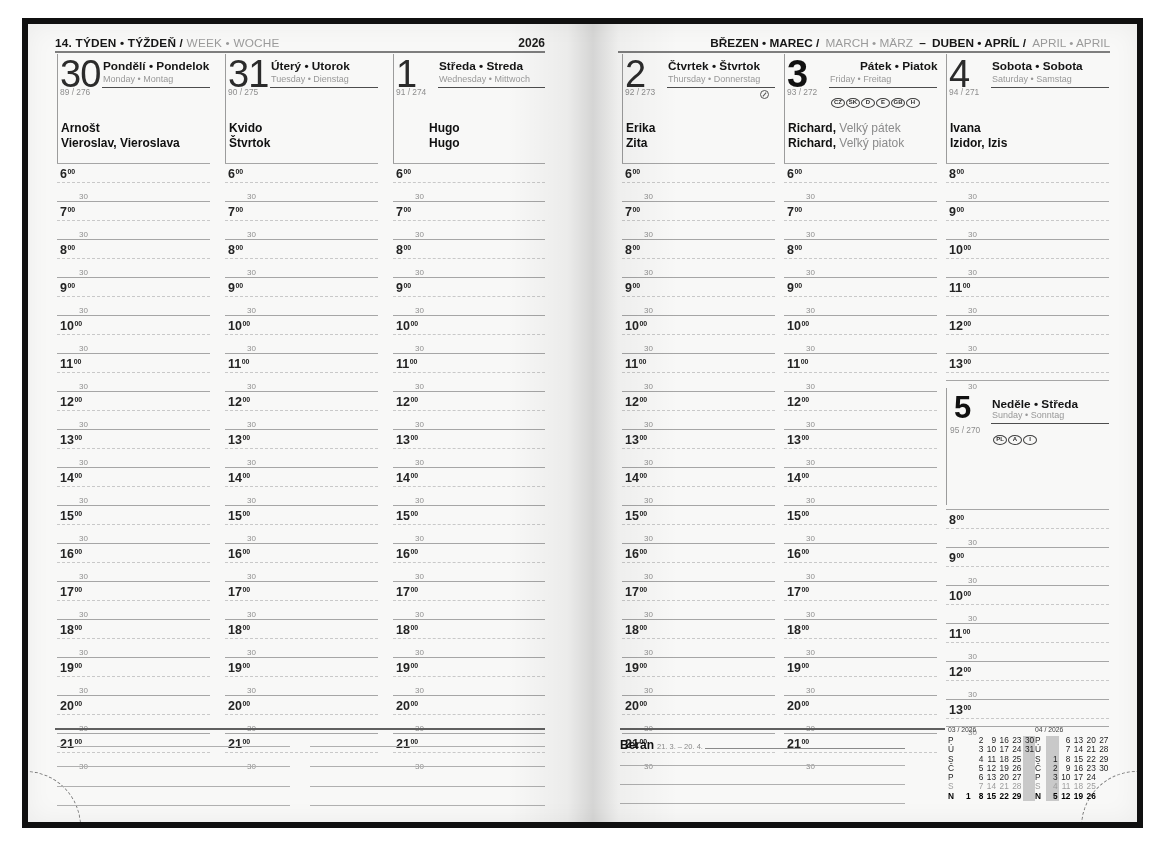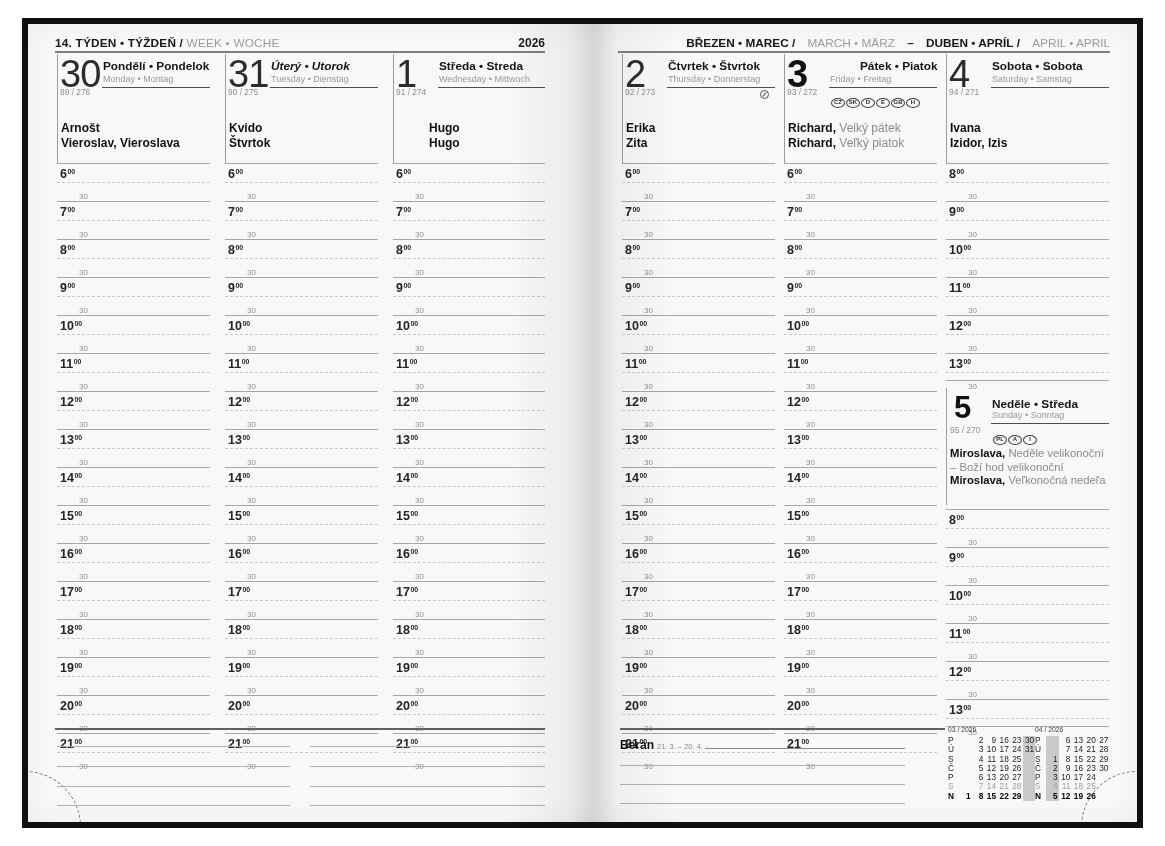--- a/index.html
+++ b/index.html
@@ -18,7 +18,7 @@
   .g2{color:#9a9a9a;font-weight:400;}
   .year{position:absolute;right:37px;top:12px;font-size:12px;font-weight:700;}
   .mon-label{position:absolute;right:27px;top:12px;font-size:11.8px;white-space:nowrap;}
-  .mon-label span{margin-left:9px;text-align:right;}
+  .mon-label span{margin-left:3px;text-align:right;}
   .hdr-rule{position:absolute;top:27px;height:1.5px;background:#7e7e7e;}
   .pleft .hdr-rule{left:27px;width:490px;}
   .pright .hdr-rule{left:35px;width:492px;}

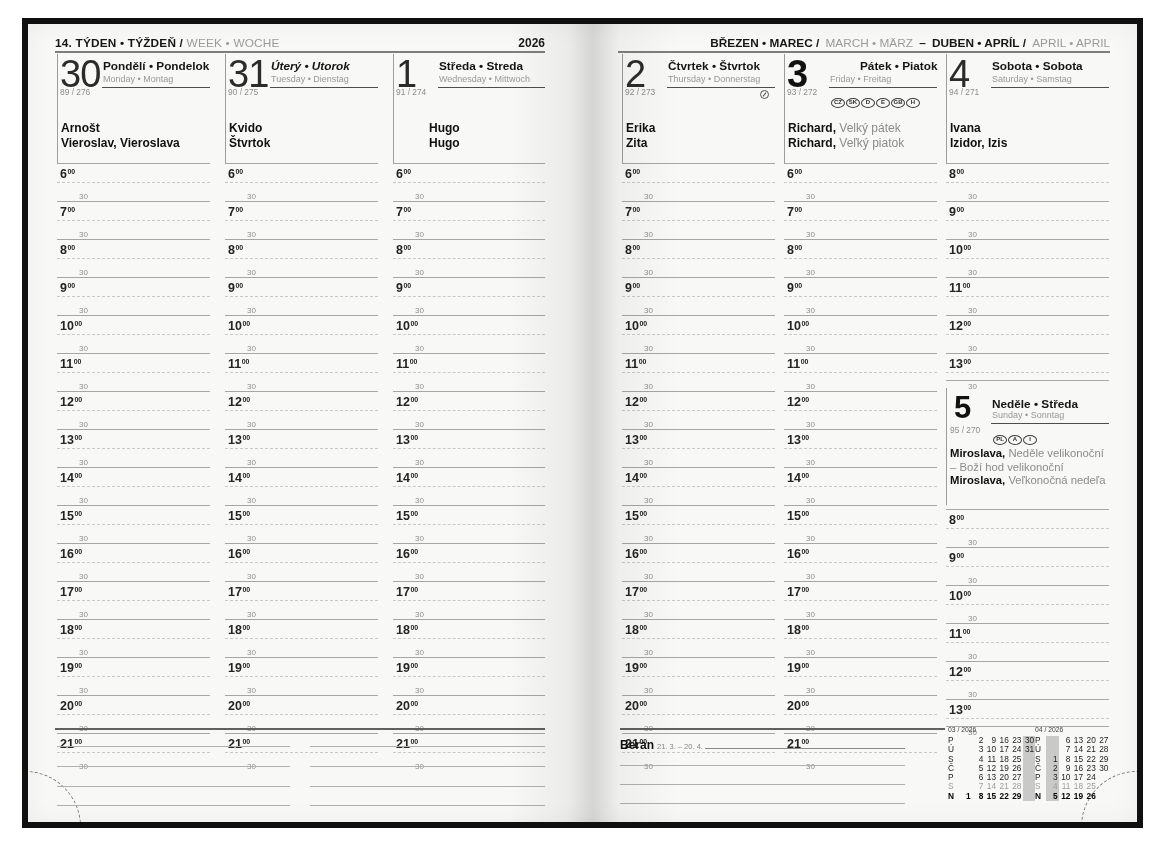--- a/index.html
+++ b/index.html
@@ -169,7 +169,7 @@
         <div class="day-col" style="left: 197px; width: 153px;">
           <div class="vline" style="top: 30px; left: 0px; height: 109px;"></div>
           <div class="day-num" style="top: 30px; left: 3px;">31</div>
-          <div class="d-title" style="top: 35px; left: 46px; font-style: italic;">Úterý • Utorok</div>
+          <div class="d-title" style="top: 35px; left: 46px;">Úterý • Utorok</div>
           <div class="d-sub" style="top: 50px; left: 46px;">Tuesday • Dienstag</div>
           <div class="name-rule" style="top: 63px; left: 45px; width: 108px;"></div>
           <div class="doy" style="top: 63px; left: 3px;">90 / 275</div>

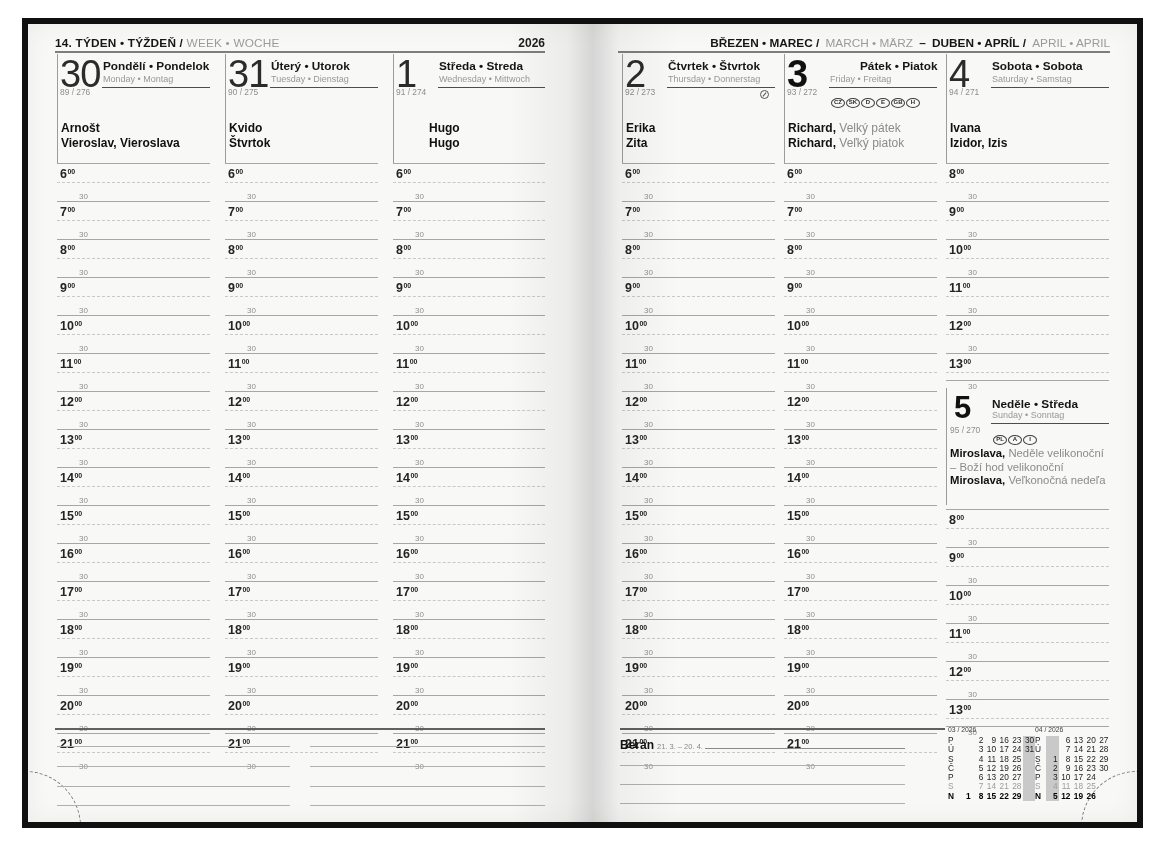--- a/index.html
+++ b/index.html
@@ -551,11 +551,6 @@
           <div class="name-rule" style="top: 399px; left: 45px; width: 118px;"></div>
           <div class="doy" style="top: 401px; left: 4px;">95 / 270</div>
           <div class="badges" style="top: 403px; left: 47px;"><span class="badge">PL</span><span class="badge">A</span><span class="badge">I</span></div>
-          <div class="people sun" style="top: 423px; left: 4px;">
-            <div class="p-line"><b>Miroslava,</b><span class="g"> Neděle velikonoční</span></div>
-            <div class="p-line"><span class="g">– Boží hod velikonoční</span></div>
-            <div class="p-line"><b>Miroslava,</b><span class="g"> Veľkonočná nedeľa</span></div>
-          </div>
           <div class="tgrid capped" style="top: 485px; height: 217px;">
             <div class="hour">
               <div class="ht"><span class="hnum">8</span><span class="hsup">00</span></div>

